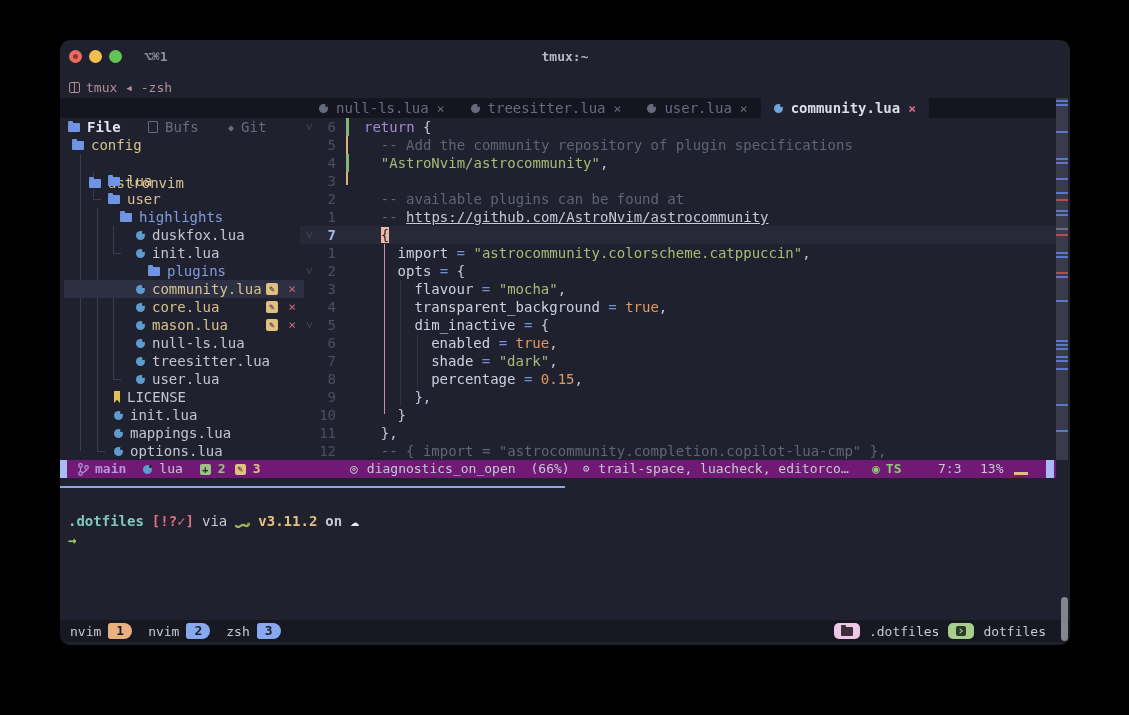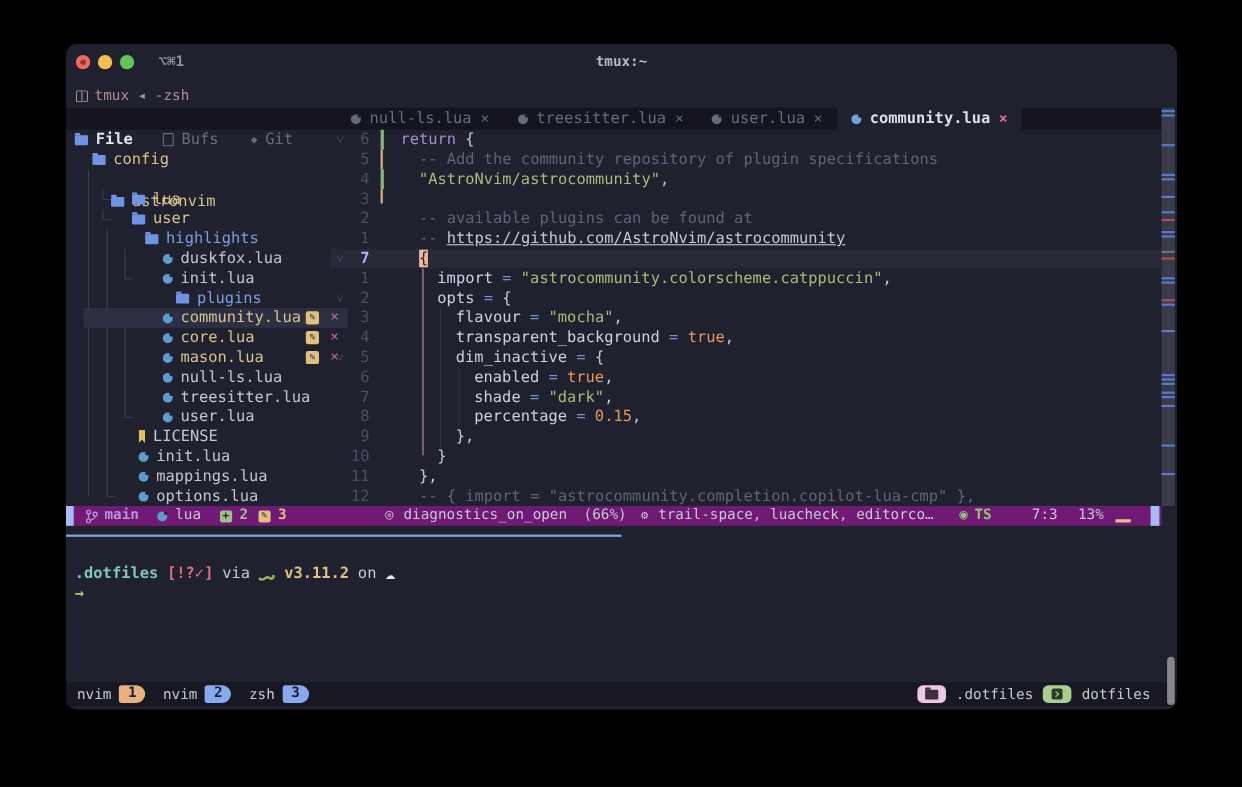--- a/index.html
+++ b/index.html
@@ -33,7 +33,7 @@
   .shead{position:absolute;left:0;top:0;width:100%;height:18px;}
   .shead .stab{position:absolute;top:0;height:18px;display:flex;align-items:center;gap:7px;color:#686c7e;}
   .stab.active{color:#e2e4ee;font-weight:bold;}
-  .trow{position:absolute;left:16px;width:240px;height:18px;display:flex;align-items:center;gap:7px;box-sizing:border-box;}
+  .trow{position:absolute;left:4px;width:240px;height:18px;display:flex;align-items:center;gap:7px;box-sizing:border-box;}
   .trow.sel{background:#2d2f42;}
   .croot{color:#d8c28e;} .cblue{color:#7f9ce0;} .cfile{color:#c3c6d2;} .cmod{color:#d8c28e;}
   .guide{position:absolute;background:#3a3c52;}

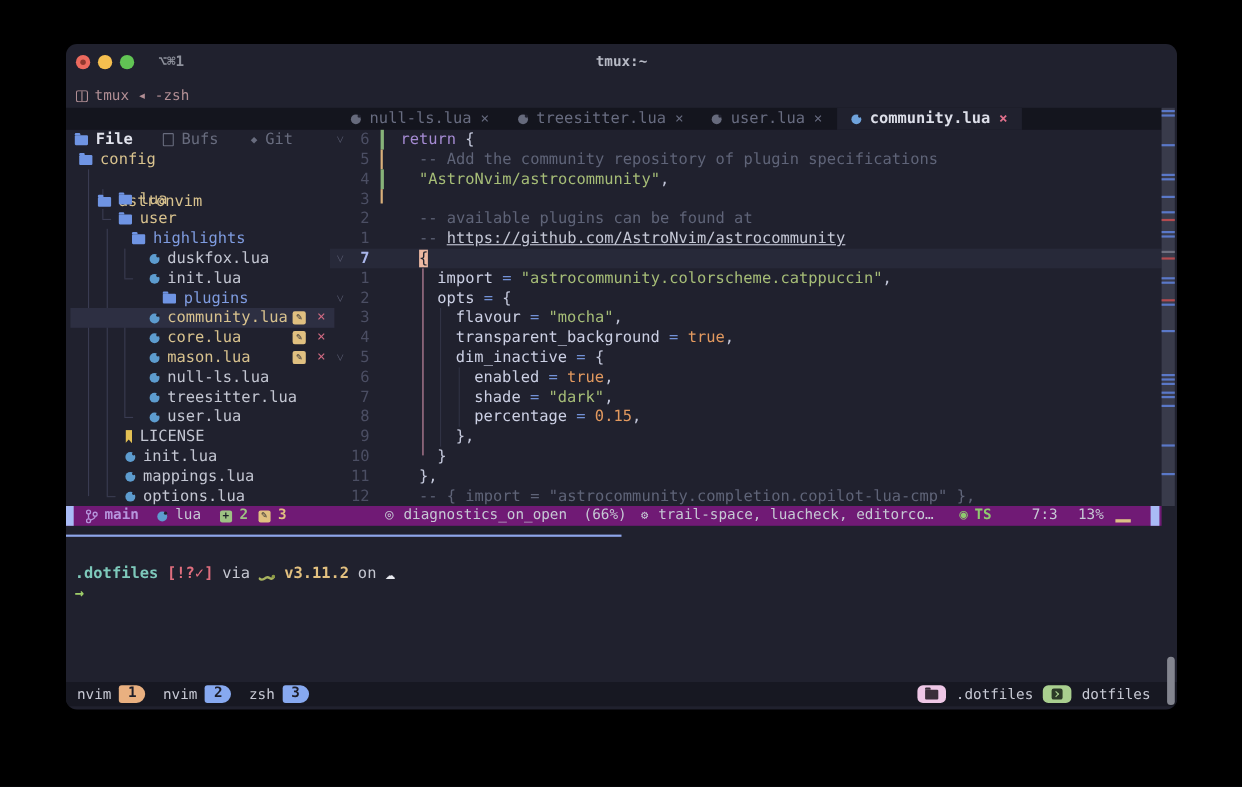--- a/index.html
+++ b/index.html
@@ -95,7 +95,7 @@
   .shellline{position:absolute;left:8px;top:472px;height:18px;display:flex;align-items:center;gap:8px;
              font-size:14px;color:#c6c8d2;font-weight:bold;}
   .sh-dir{color:#7ec9bb;} .sh-git{color:#df6e7e;} .sh-via{font-weight:normal;}
-  .sh-py{color:#e3c180;} .sh-on{font-weight:normal;text-align:center;} .sh-cloud{color:#e8eaf0;font-size:15px;font-weight:normal;}
+  .sh-py{color:#e3c180;} .sh-on{font-weight:bold;text-align:center;} .sh-cloud{color:#e8eaf0;font-size:15px;font-weight:normal;}
   .promptline{position:absolute;left:8px;top:492px;font-size:14px;font-weight:bold;color:#9fce6a;}
   
   .tmuxbar{position:absolute;left:0;top:580px;width:100%;height:22px;background:#171822;

